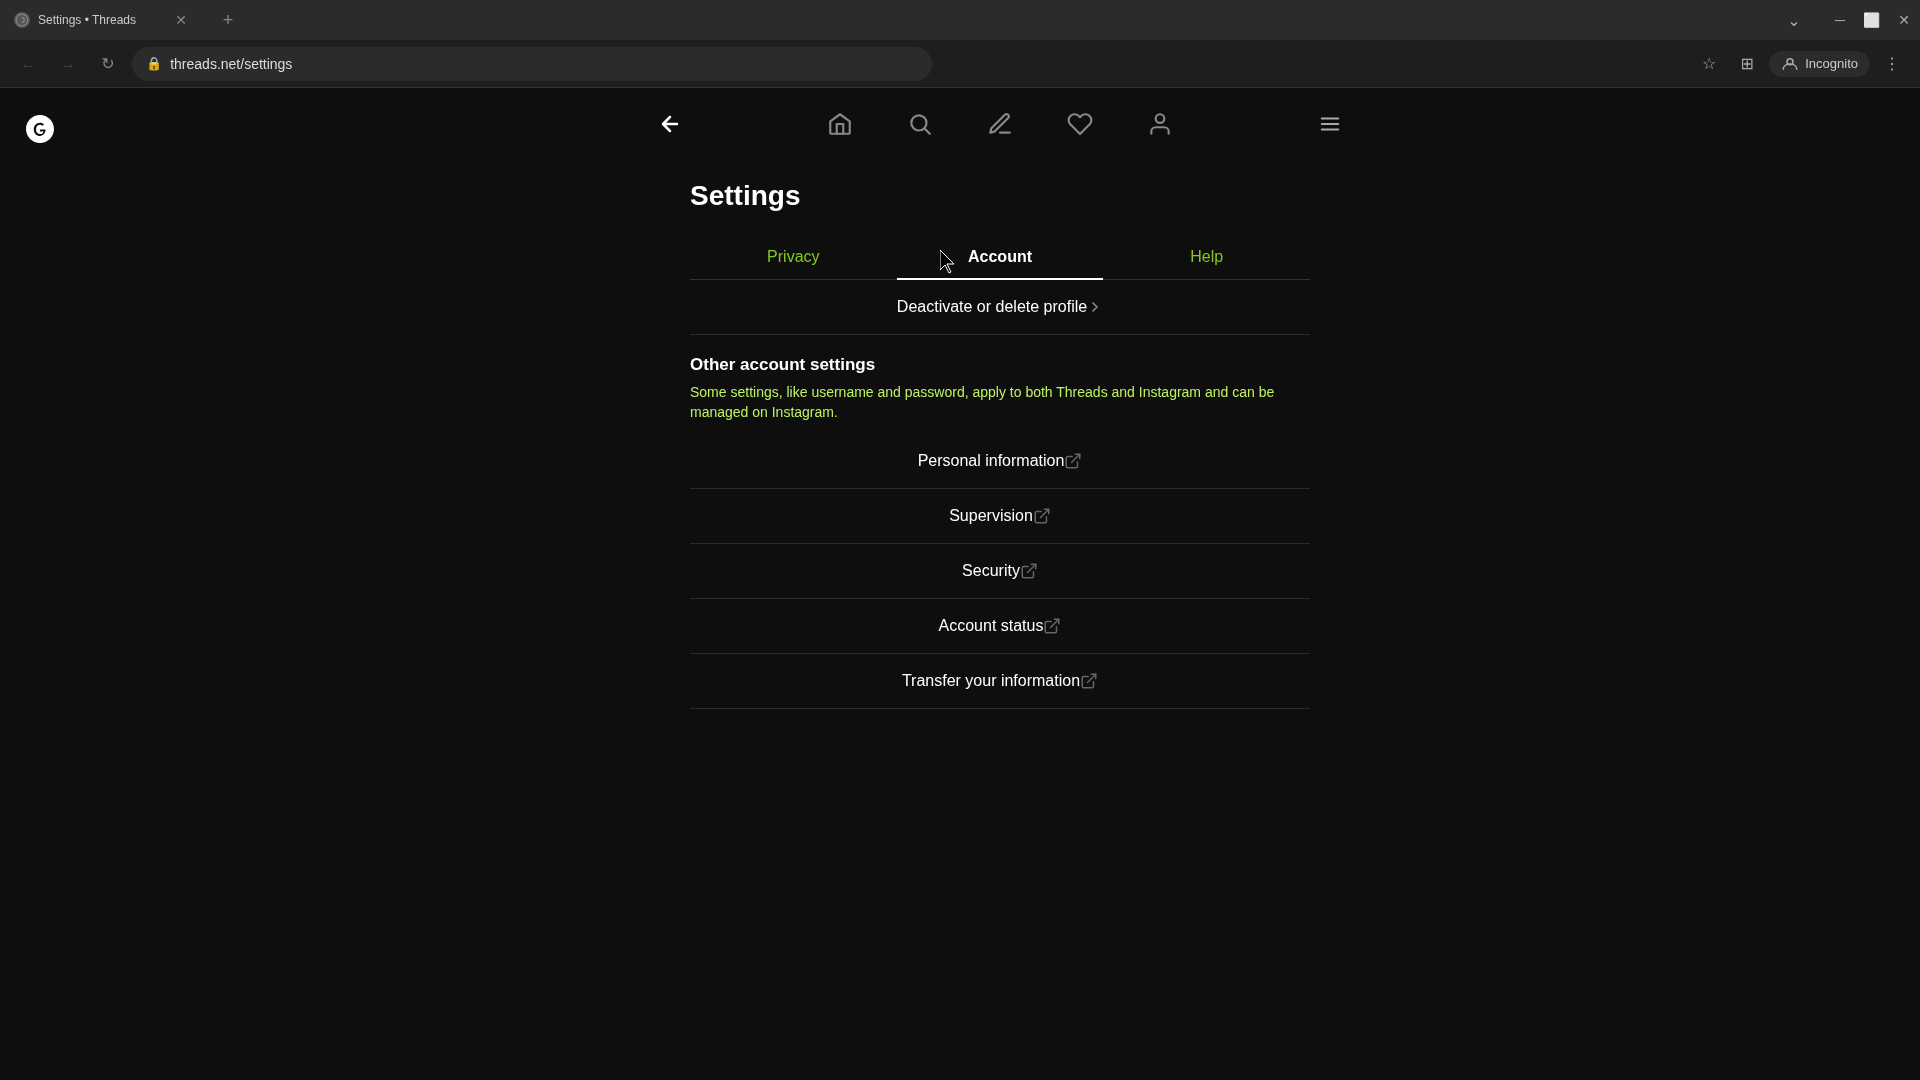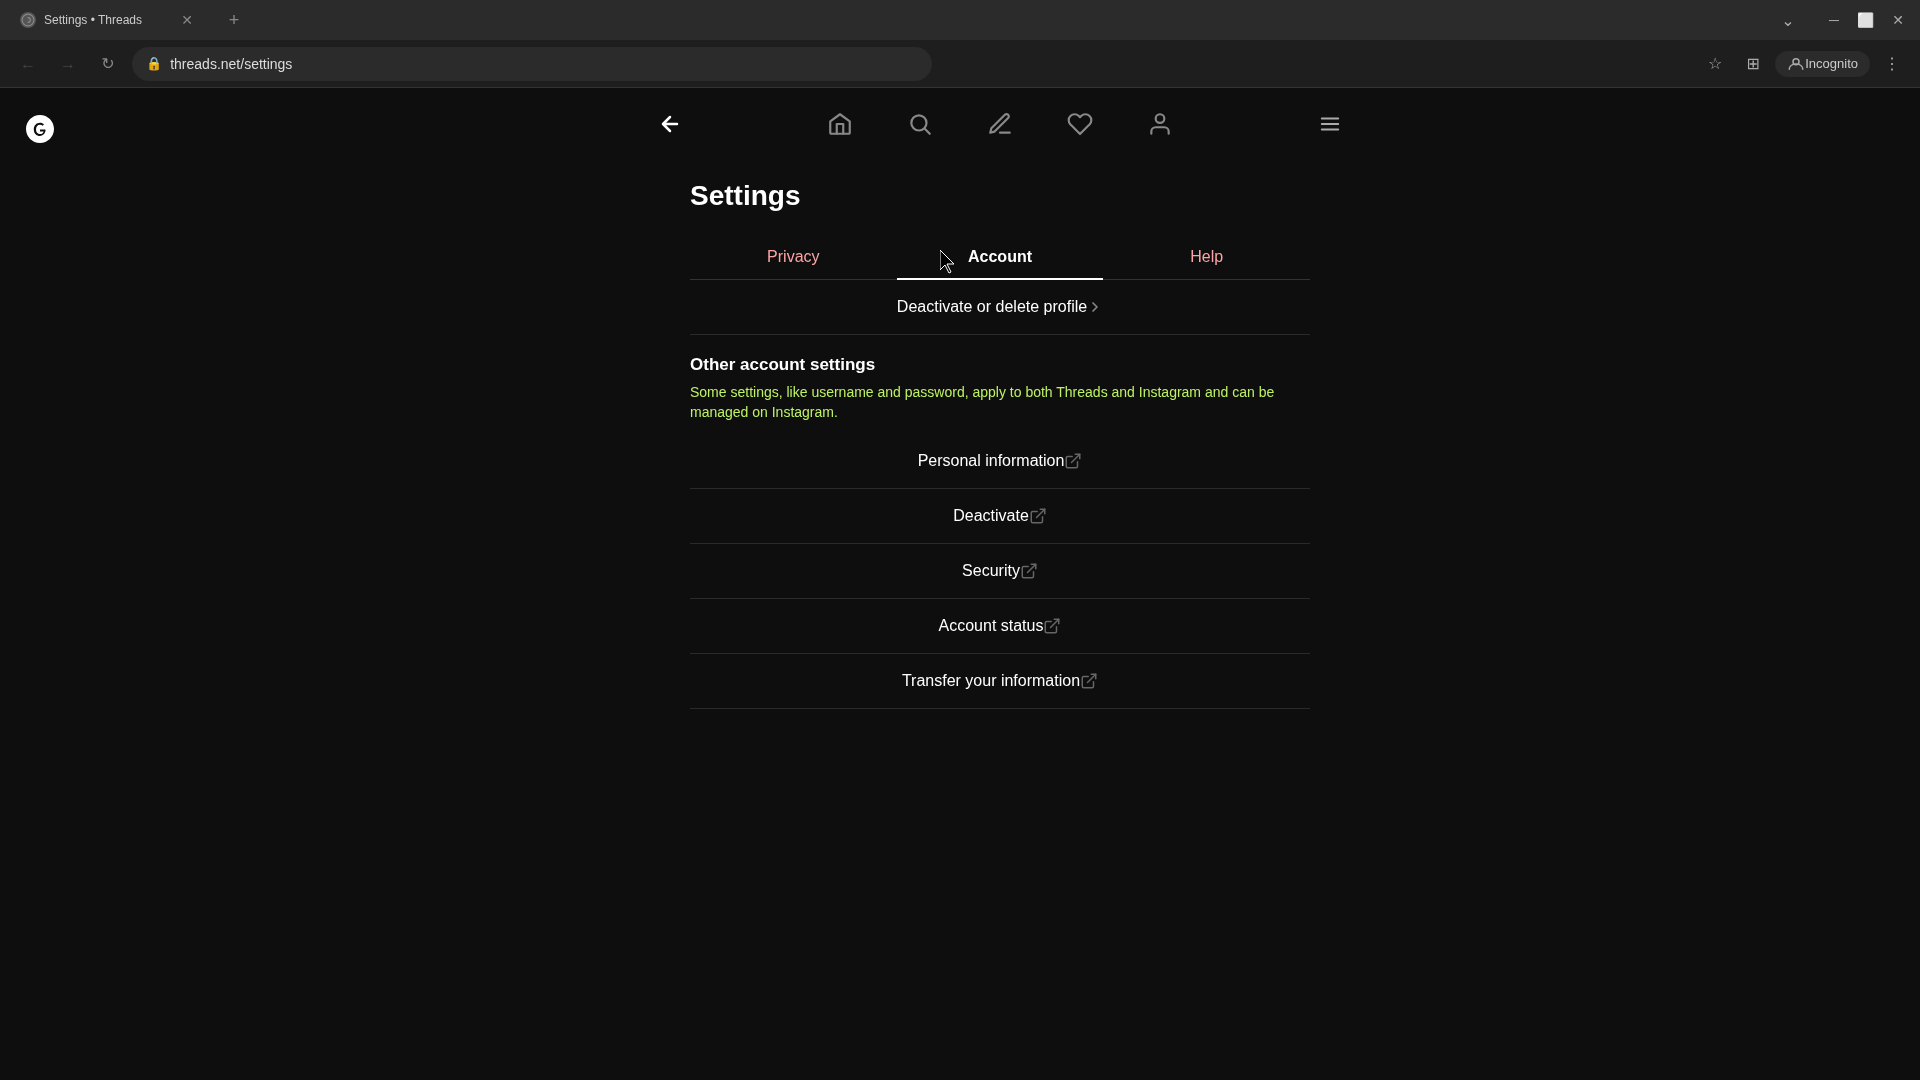--- a/index.html
+++ b/index.html
@@ -24,7 +24,7 @@
       align-items: center;
       background: #2b2b2b;
       height: 40px;
-      padding: 0 8px;
+      padding: 0 2px;
       gap: 8px;
     }
 

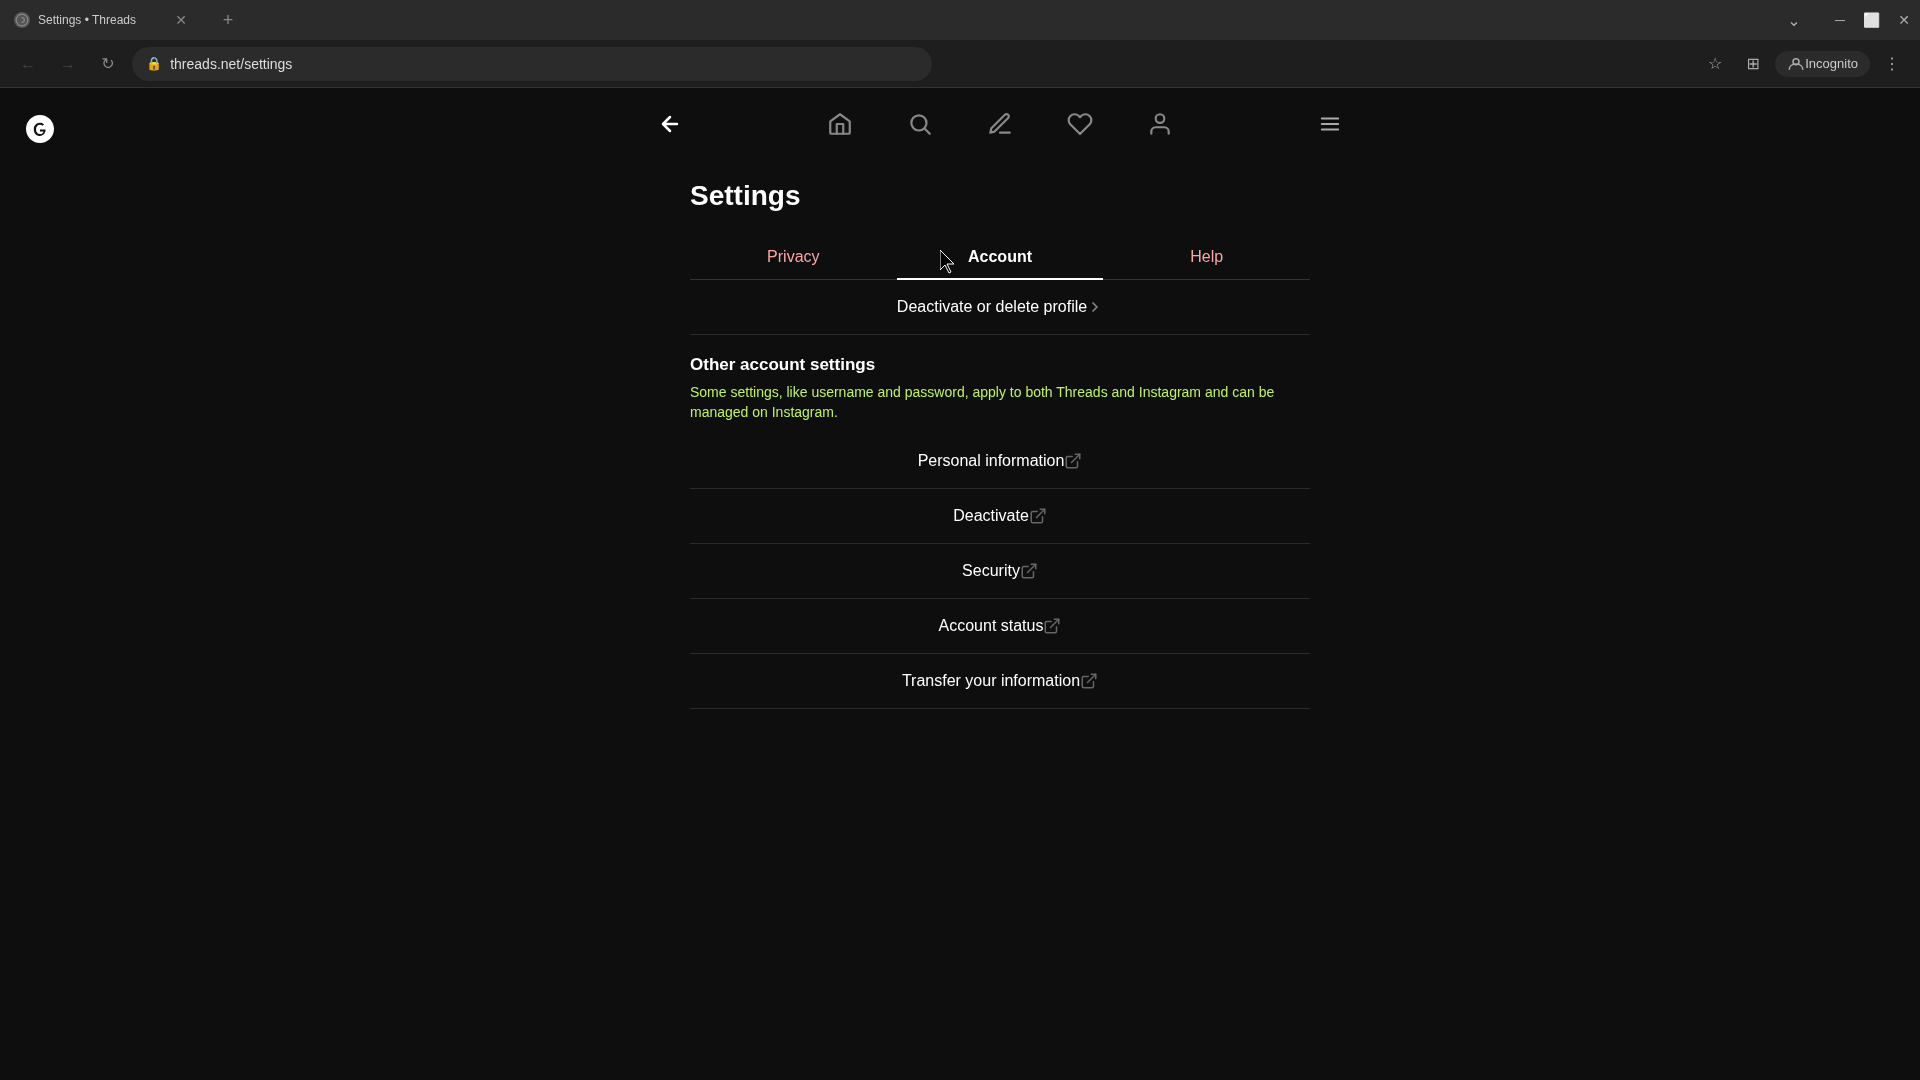--- a/index.html
+++ b/index.html
@@ -137,7 +137,7 @@
     .incognito-badge {
       display: flex;
       align-items: center;
-      gap: 0;
+      gap: 6px;
       background: #2b2b2b;
       border-radius: 20px;
       padding: 4px 12px;

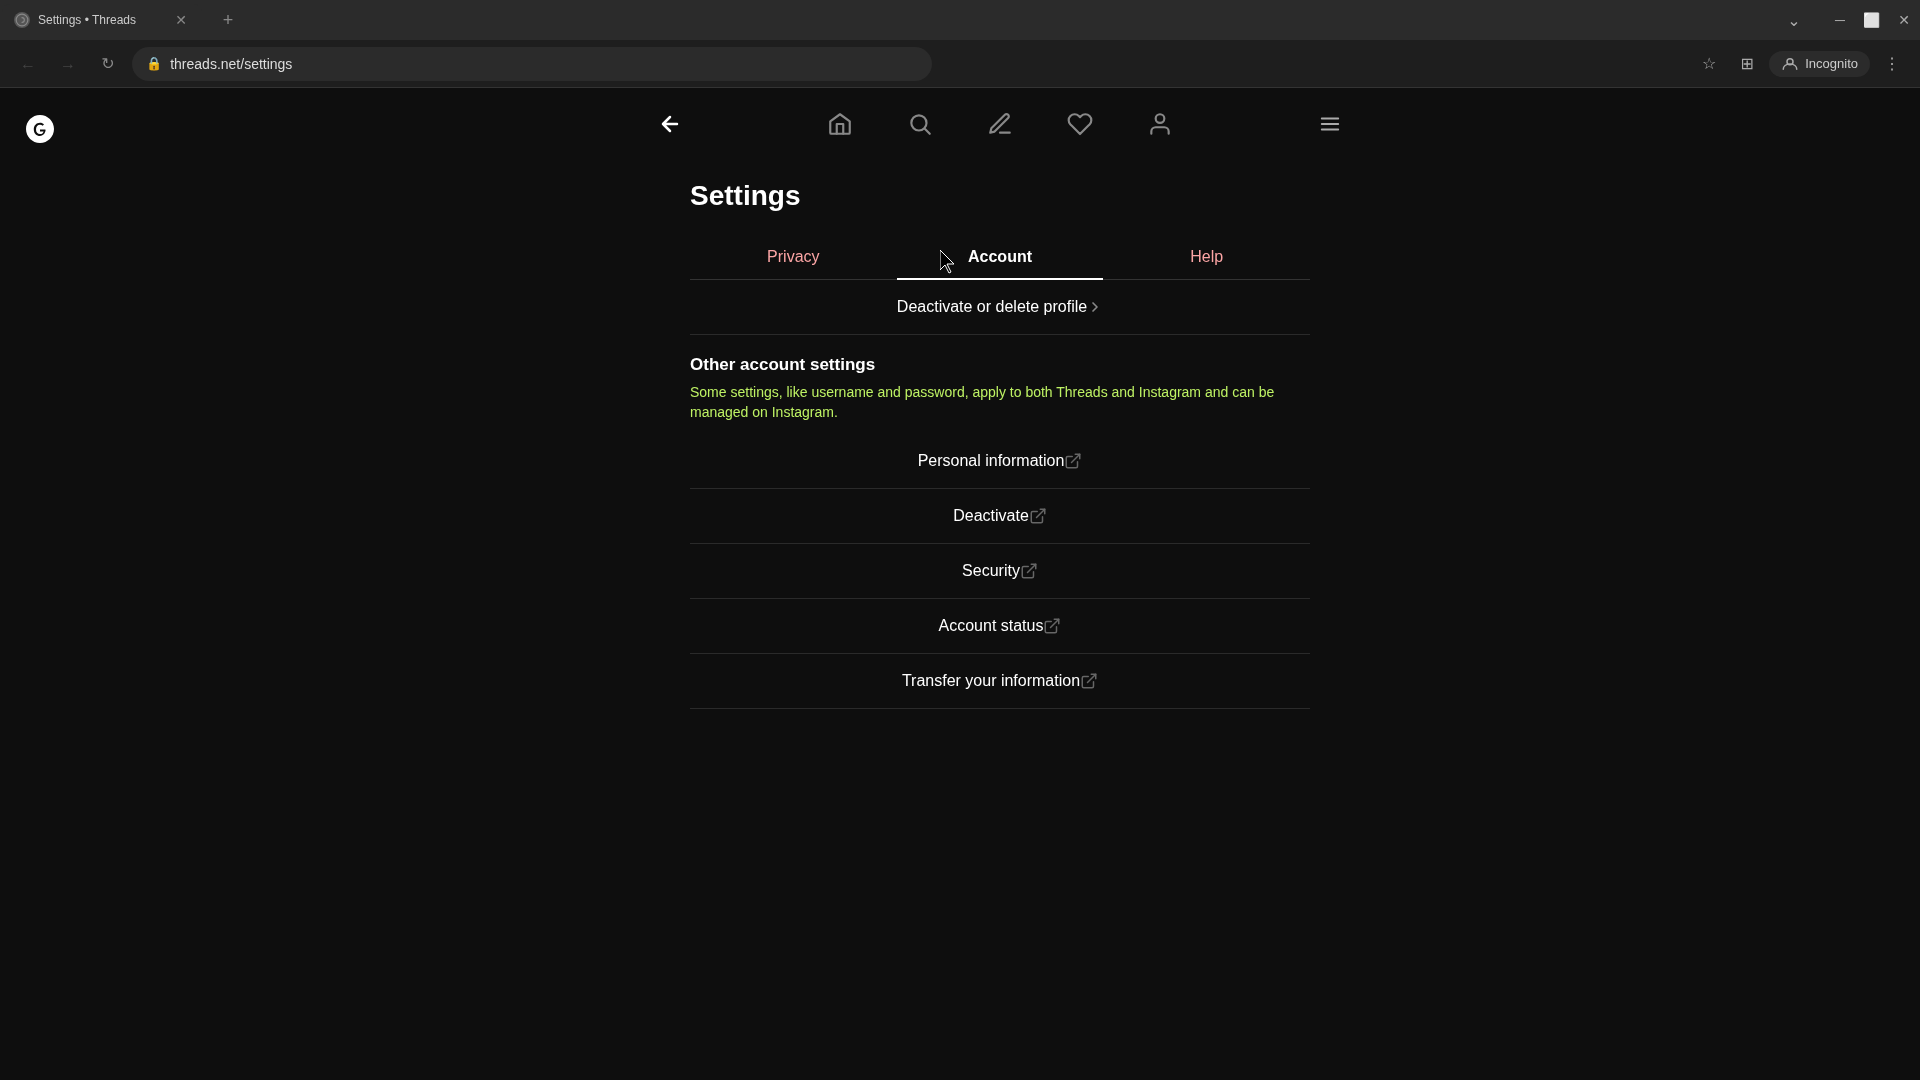--- a/index.html
+++ b/index.html
@@ -265,7 +265,7 @@
       text-align: center;
       padding: 12px 0;
       font-size: 16px;
-      color: #fca5a5;
+      color: #84cc16;
       cursor: pointer;
       border-bottom: 2px solid transparent;
       margin-bottom: -1px;

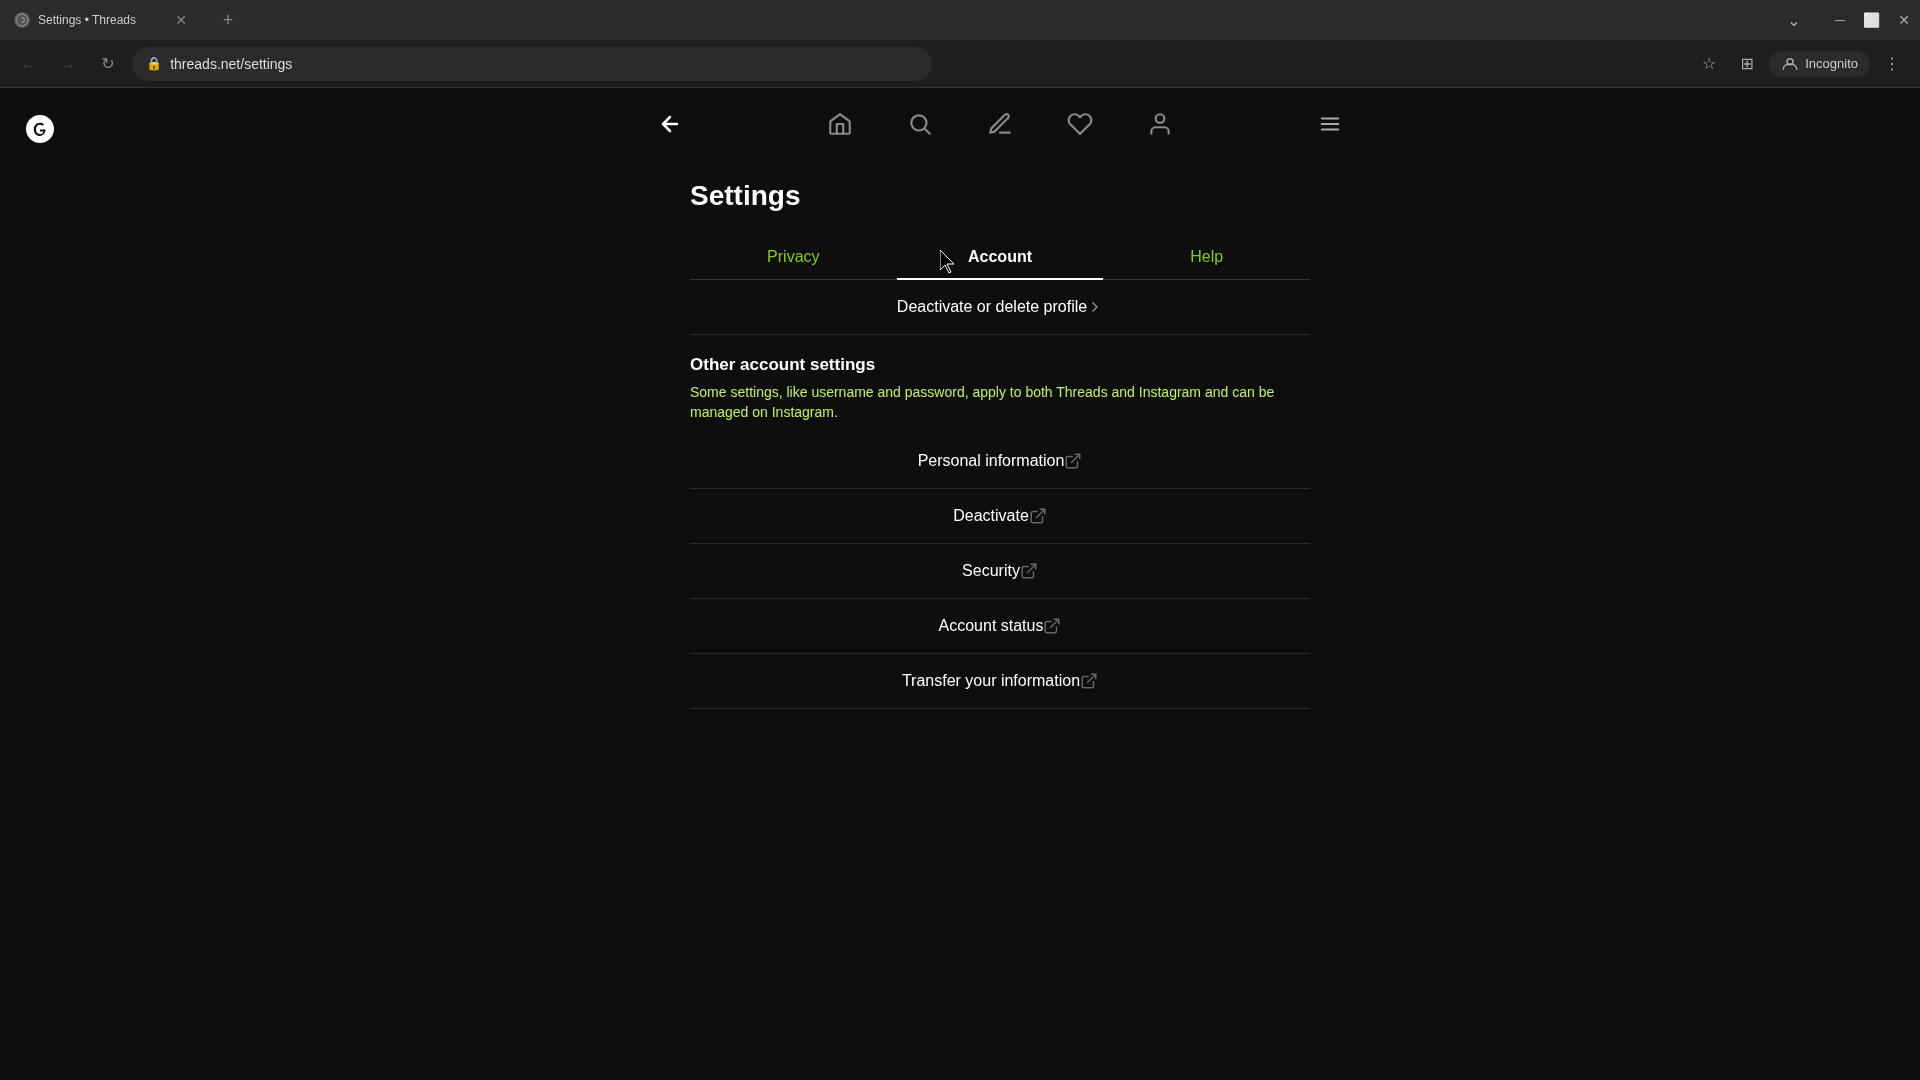--- a/index.html
+++ b/index.html
@@ -500,7 +500,7 @@
         </div>
 
         <div class="settings-item">
-          <span class="settings-item-label">Deactivate</span>
+          <span class="settings-item-label">Supervision</span>
           <span class="ext-icon">
             <svg width="18" height="18" viewBox="0 0 24 24" fill="none" stroke="#666" stroke-width="2" stroke-linecap="round" stroke-linejoin="round">
               <path d="M18 13v6a2 2 0 01-2 2H5a2 2 0 01-2-2V8a2 2 0 012-2h6"></path>

